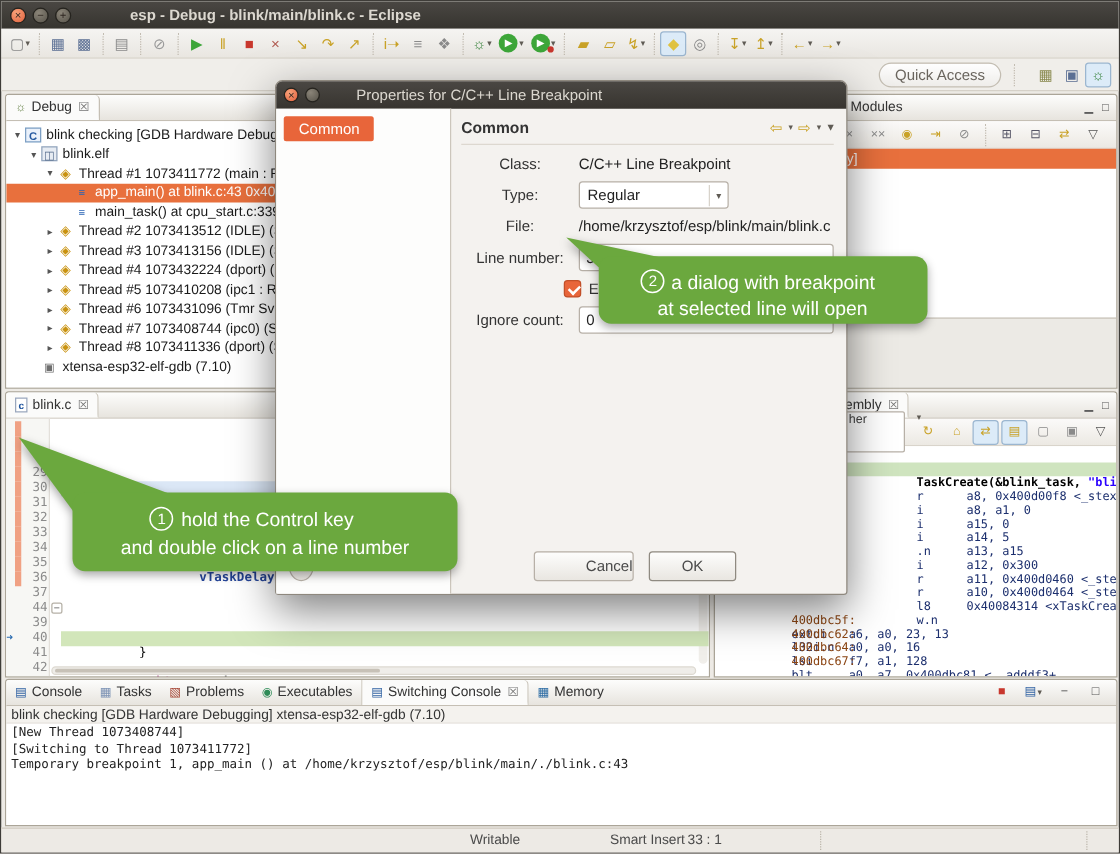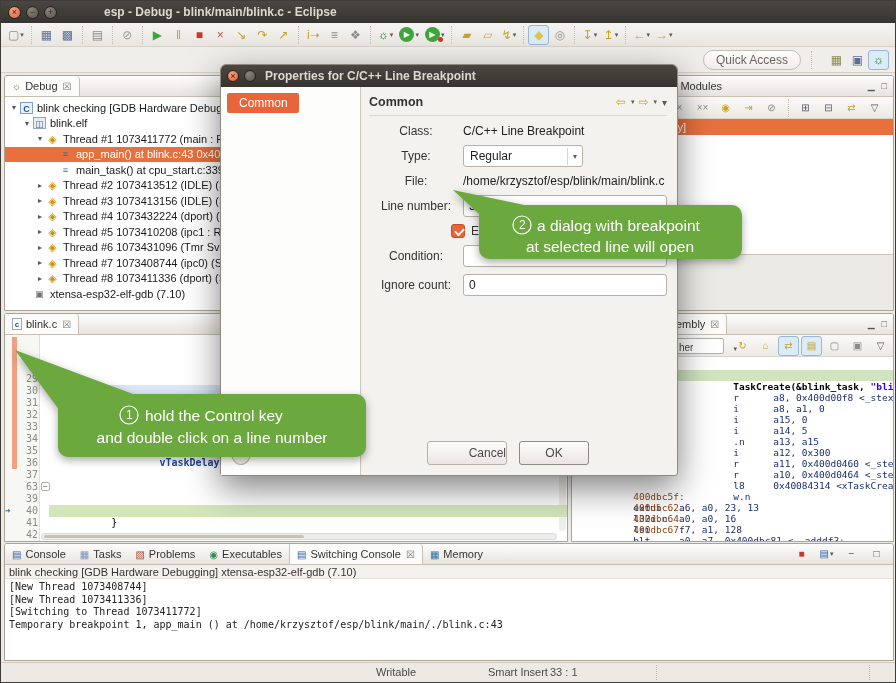--- a/index.html
+++ b/index.html
@@ -119,7 +119,7 @@
     border:1px solid #8e887e; border-radius:6px 6px 3px 3px; box-shadow:0 12px 34px rgba(0,0,0,.5); z-index:10; }
   .dlg-titlebar { height:22px; background:linear-gradient(#4a4743,#37342f); border-radius:5px 5px 0 0;
     display:flex; align-items:center; padding-left:6px; }
-  .dlg-title { color:#dcd8d0; font-size:12px; font-weight:bold; margin-left:4px; }
+  .dlg-title { color:#dcd8d0; font-size:12px; font-weight:normal; margin-left:24px; }
   .dlg-body { position:absolute; top:22px; left:0; right:0; bottom:0; display:flex; }
   .dlg-side { width:140px; background:#fdfdfc; border-right:1px solid #ccc6bc; padding:6px; }
   .dlg-side-item { background:#e8653a; color:#fff; font-size:12px; padding:3px 12px; border-radius:2px; width:72px; }

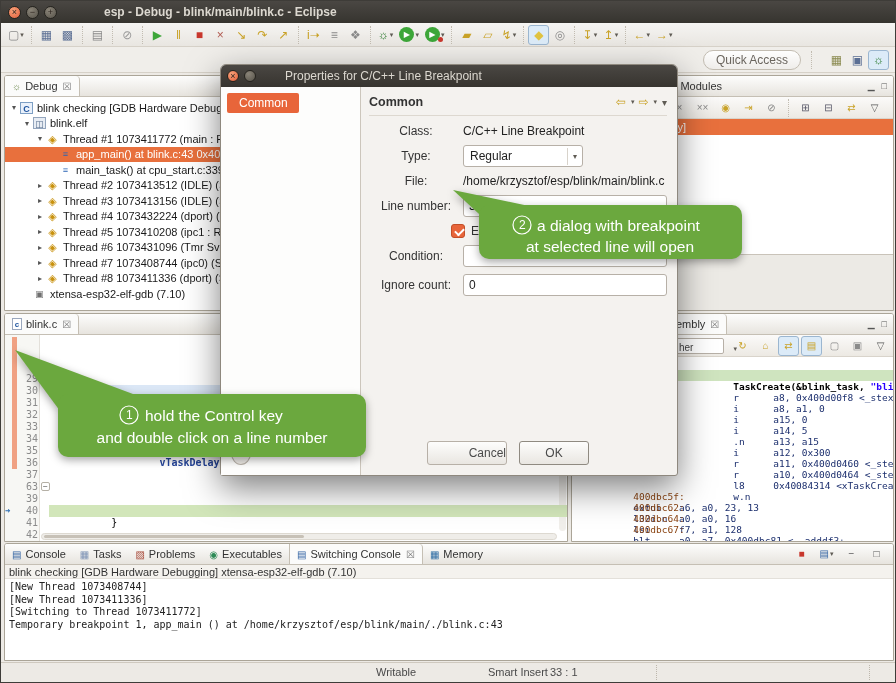--- a/index.html
+++ b/index.html
@@ -915,10 +915,6 @@
           <span>Enabled</span>
         </div>
         <div class="frow">
-          <span class="flabel">Condition:</span>
-          <input class="tinput" value="" style="">
-        </div>
-        <div class="frow">
           <span class="flabel">Ignore count:</span>
           <input class="tinput" value="0" style="">
         </div>

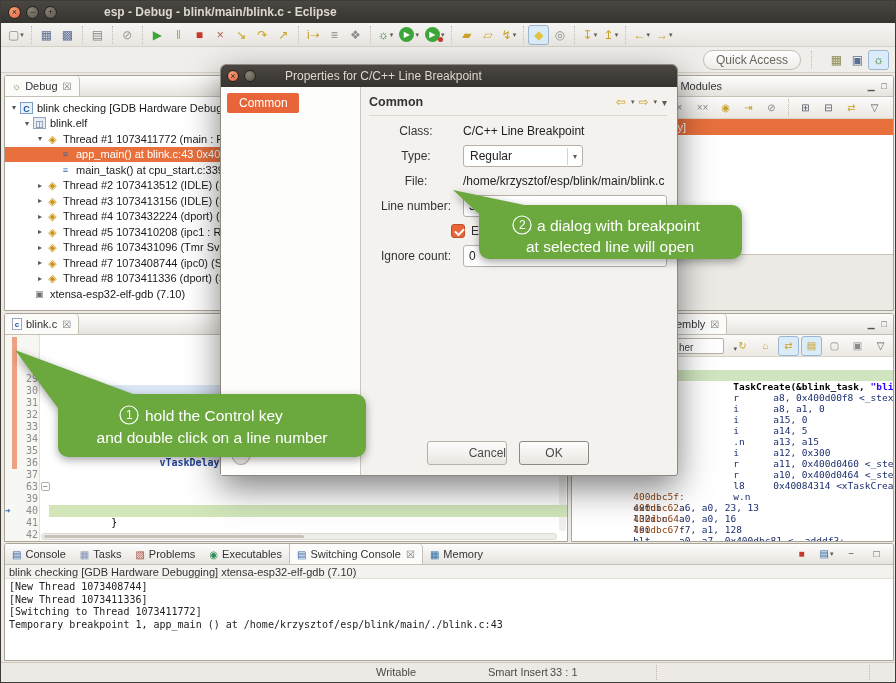--- a/index.html
+++ b/index.html
@@ -87,8 +87,8 @@
   
   .dis-toolbar { height:22px; background:linear-gradient(#fbfaf9,#ece9e3); border-bottom:1px solid #d9d4cb;
     display:flex; align-items:center; padding-left:104px; gap:2px; }
-  .locbox { width:48px; height:16px; background:#fff; border:1px solid #b7b0a7; border-radius:2px;
-    font-size:10px; color:#444; padding:0 2px; display:flex; align-items:flex-end; justify-content:space-between;gap:39px; }
+  .locbox { width:48px; height:33px; background:#fff; border:1px solid #b7b0a7; border-radius:2px;
+    font-size:10px; color:#444; padding:0 2px; display:flex; align-items:flex-start; justify-content:space-between;gap:39px; }
   .locbox .ddarrow { font-size:7px; }
   .disbody { height:calc(100% - 43px); background:#fff; padding-top:2px; overflow:hidden; }
   .dr { height:11px; line-height:11px; font-family:"DejaVu Sans Mono",monospace; font-size:9.5px; white-space:pre; padding-left:4px; }

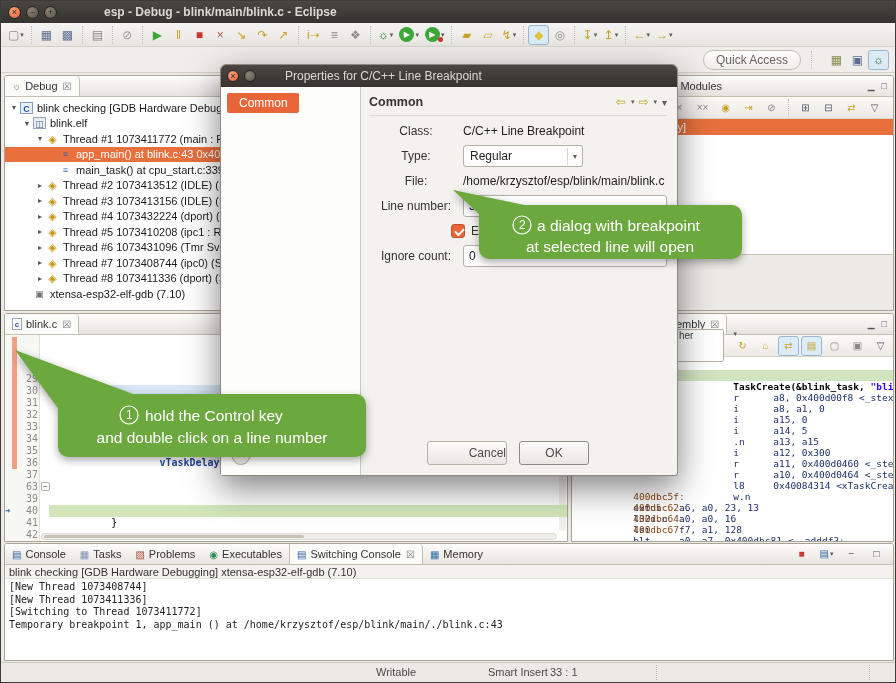--- a/index.html
+++ b/index.html
@@ -587,7 +587,7 @@
         <div class="cl">
           
           <span class="chg"></span>
-          <span class="ln">63</span>
+          <span class="ln">44</span>
           
           <span class="codetext"></span>
         </div>

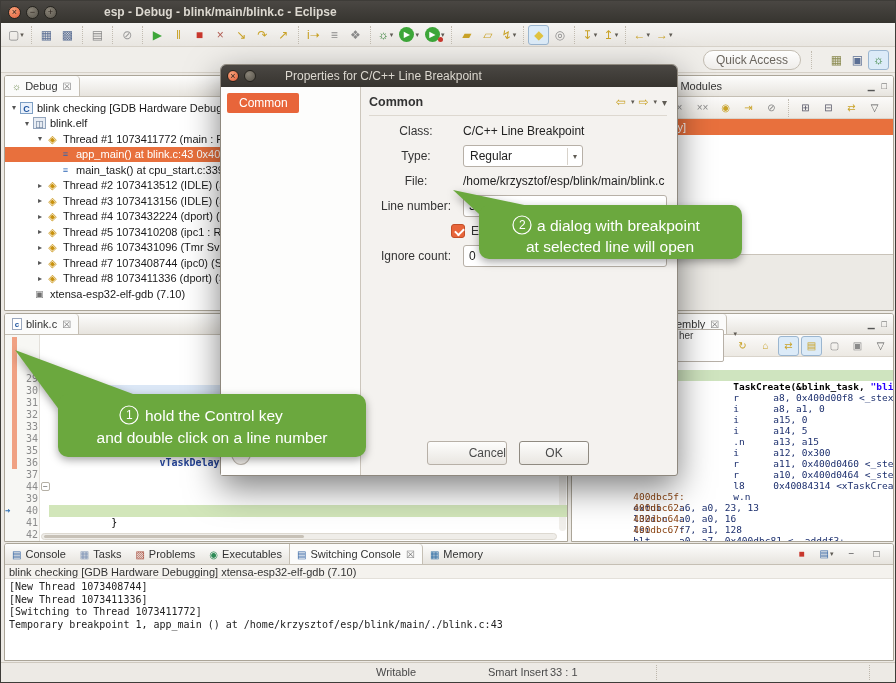--- a/index.html
+++ b/index.html
@@ -849,7 +849,6 @@
 
         <div class="cline">[New Thread 1073408744]</div>
 
-        <div class="cline">[New Thread 1073411336]</div>
 
         <div class="cline">[Switching to Thread 1073411772]</div>
 

